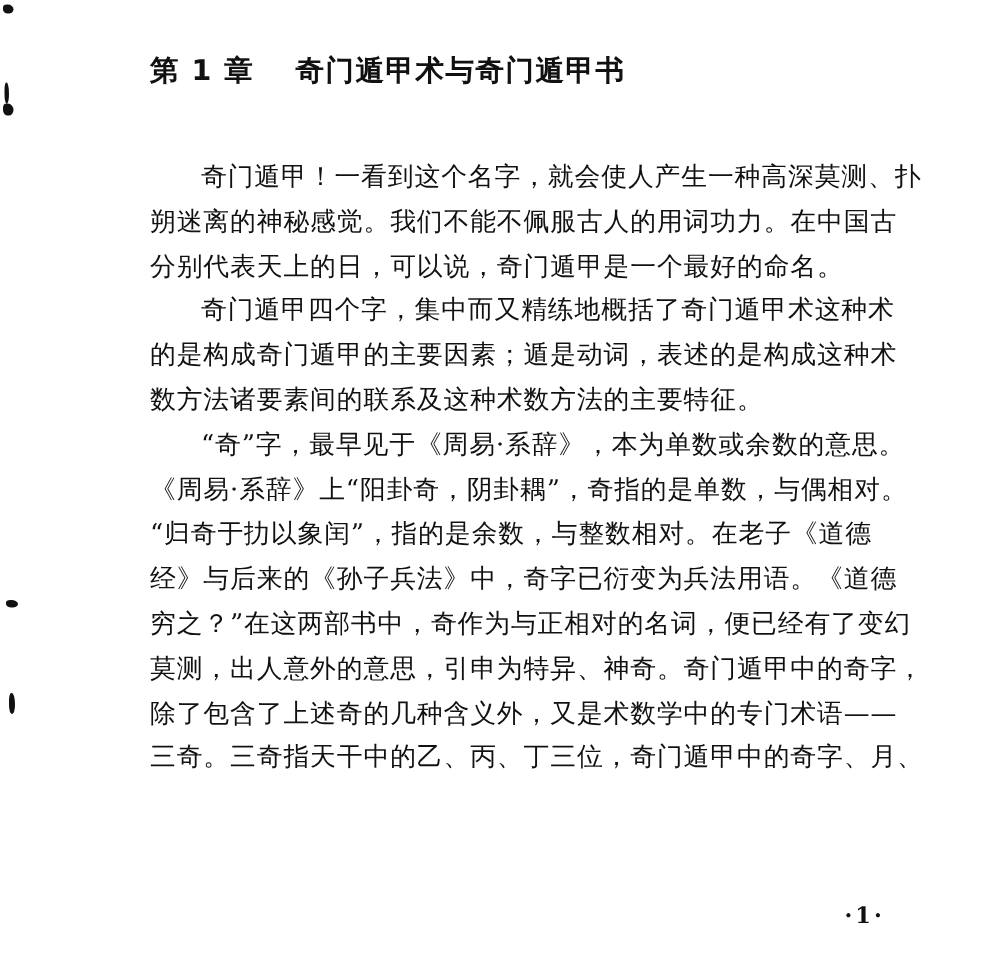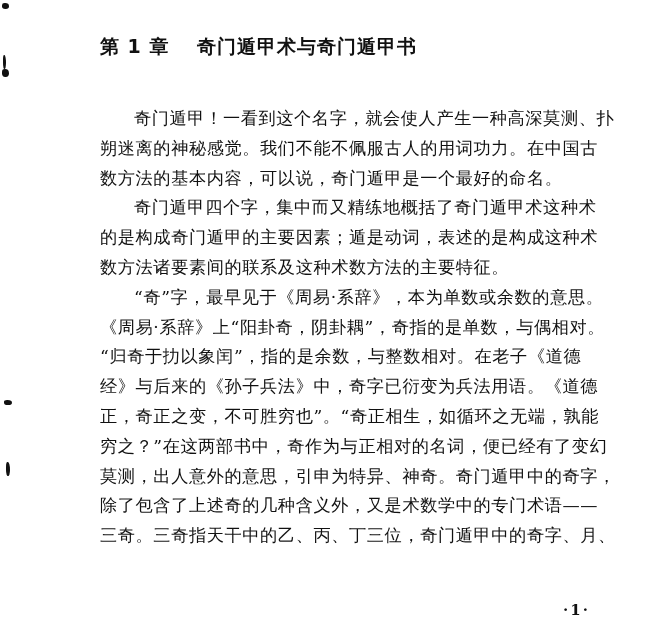--- a/index.html
+++ b/index.html
@@ -51,7 +51,7 @@
   <div class="body-text">
     <div class="line indent">奇门遁甲！一看到这个名字，就会使人产生一种高深莫测、扑</div>
     <div class="line">朔迷离的神秘感觉。我们不能不佩服古人的用词功力。在中国古</div>
-    <div class="line">数方法的基本内容，可以说，奇门遁甲是一个最好的命名。</div>
+    <div class="line">分别代表天上的日，可以说，奇门遁甲是一个最好的命名。</div>
 
     <div class="line indent">奇门遁甲四个字，集中而又精练地概括了奇门遁甲术这种术</div>
     <div class="line">的是构成奇门遁甲的主要因素；遁是动词，表述的是构成这种术</div>

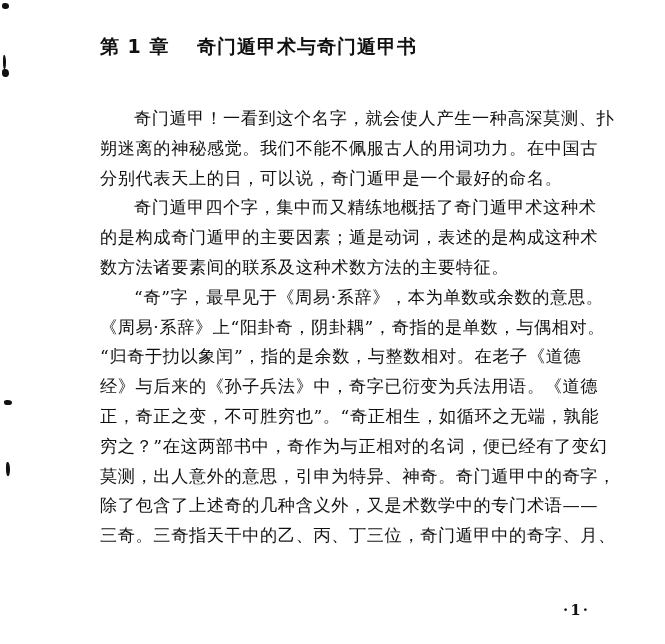--- a/index.html
+++ b/index.html
@@ -61,7 +61,6 @@
     <div class="line">《周易·系辞》上“阳卦奇，阴卦耦”，奇指的是单数，与偶相对。</div>
     <div class="line">“归奇于扐以象闰”，指的是余数，与整数相对。在老子《道德</div>
     <div class="line">经》与后来的《孙子兵法》中，奇字已衍变为兵法用语。《道德</div>
-    <div class="line">正，奇正之变，不可胜穷也”。“奇正相生，如循环之无端，孰能</div>
     <div class="line">穷之？”在这两部书中，奇作为与正相对的名词，便已经有了变幻</div>
     <div class="line">莫测，出人意外的意思，引申为特异、神奇。奇门遁甲中的奇字，</div>
     <div class="line">除了包含了上述奇的几种含义外，又是术数学中的专门术语——</div>

